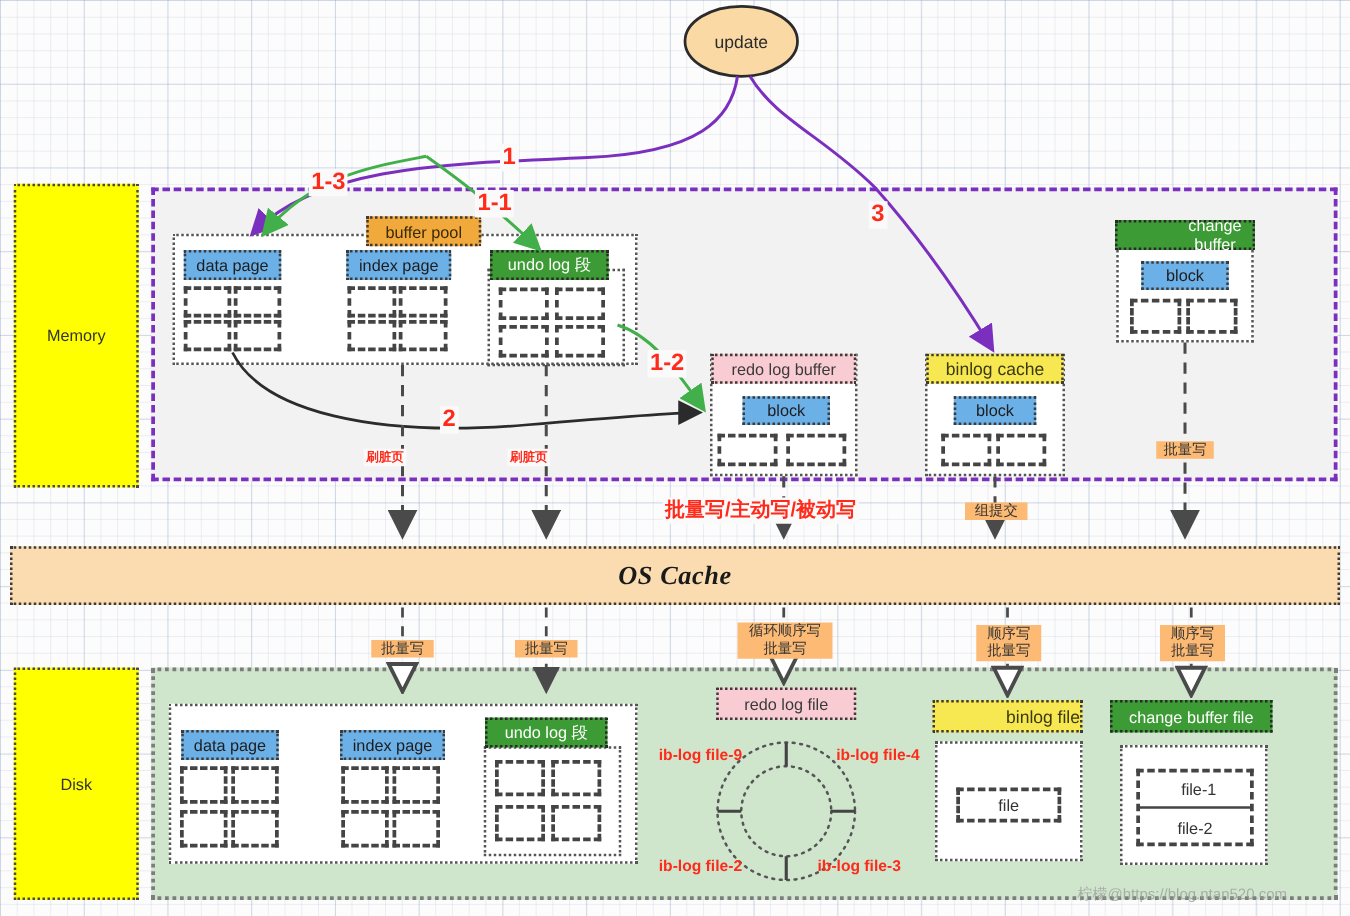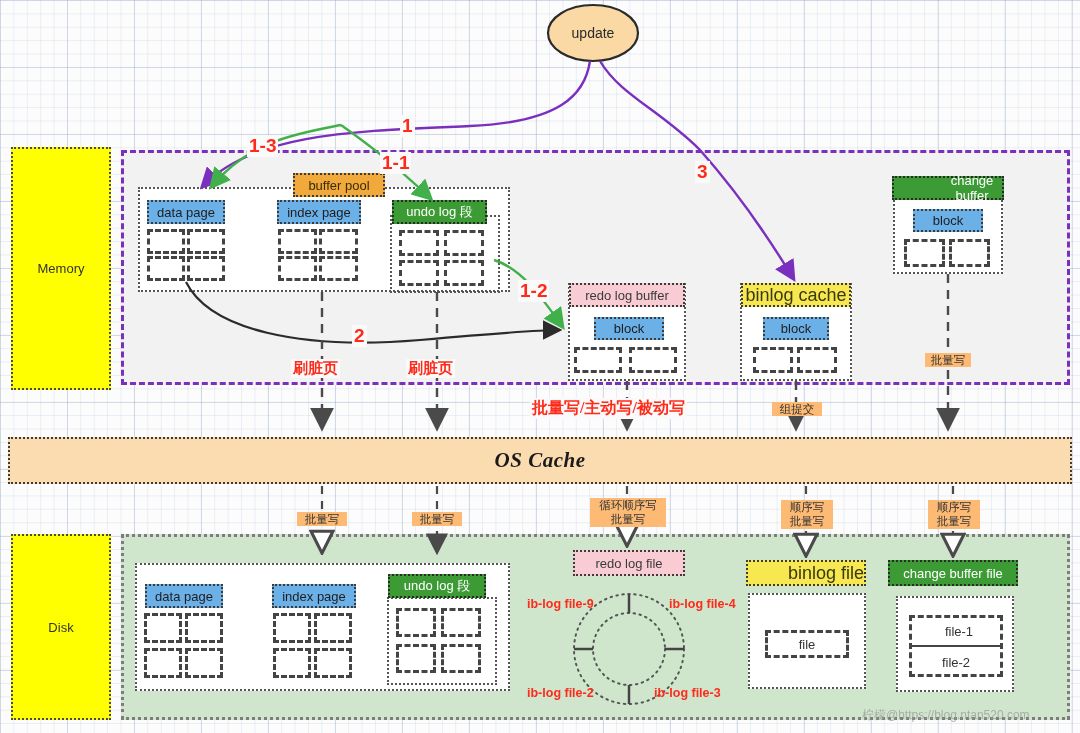--- a/index.html
+++ b/index.html
@@ -28,7 +28,7 @@
   .lbl-green{background:#3d9b35;border:2px dotted #2a2a2a;color:#fff;font-size:13px;}
   .lbl-orange{background:#f2a93b;border:2px dotted #3b3b3b;color:#3a2a08;font-size:13px;}
   .lbl-pink{background:#f9ccd4;border:2px dotted #3b3b3b;color:#3a3a3a;font-size:13px;}
-  .lbl-yellow{background:#f7e751;border:2px dotted #3b3b3b;color:#3a3a10;font-size:18px;}
+  .lbl-yellow{background:#f7e751;border:2px dotted #3b3b3b;color:#3a3a10;font-size:14px;}
 
   .dotbox{border:2px dotted #555;background:#fff;}
   .dotbox-clear{border:2px dotted #555;background:transparent;}

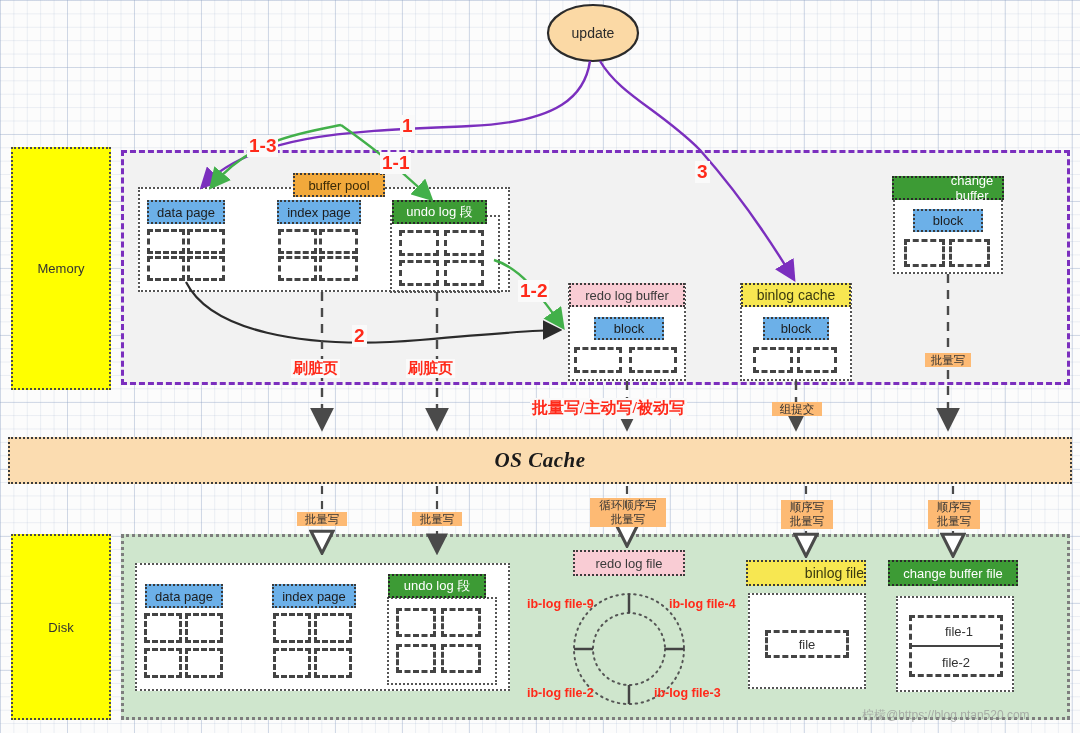--- a/index.html
+++ b/index.html
@@ -44,7 +44,7 @@
            font-size:21px;font-weight:bold;font-style:italic;
            font-family:"Liberation Serif","DejaVu Serif",serif;letter-spacing:.5px;}
 
-  .redlbl{color:#ff2a1a;font-weight:bold;font-size:15px;background:#fafafa;padding:0 2px;white-space:nowrap;}
+  .redlbl{color:#ff2a1a;font-weight:bold;font-size:10px;background:#fafafa;padding:0 2px;white-space:nowrap;}
   .rednum{color:#ff2a1a;font-weight:bold;font-size:19px;background:#fafafa;padding:0 2px;}
   .graylbl{color:#333;font-size:11.5px;background:#fdba74;white-space:nowrap;line-height:1.25;text-align:center;}
   .redsmall{color:#ff2a1a;font-weight:bold;font-size:12.5px;white-space:nowrap;}

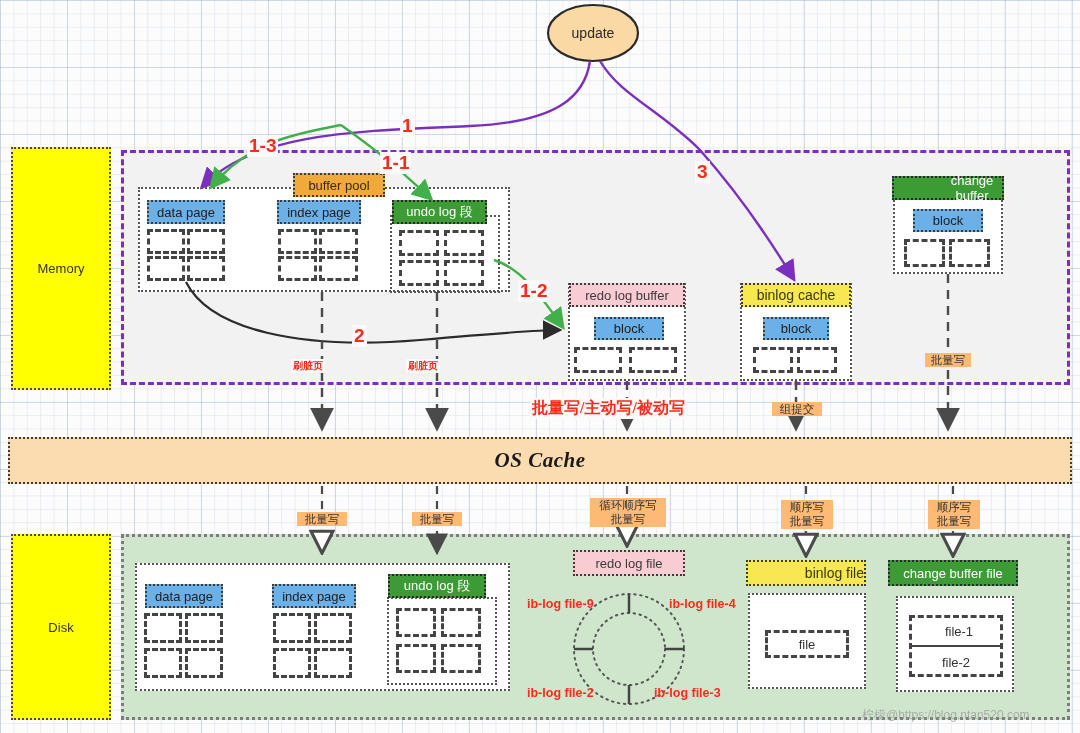--- a/index.html
+++ b/index.html
@@ -304,7 +304,7 @@
 <div class="abs redlbl" style="left:406px;top:359px;">
   <span>刷脏页</span>
 </div>
-<div class="abs redlbl" style="left:530px;top:398px;font-size:16px;font-family:Liberation Serif, serif;">
+<div class="abs redlbl" style="left:530px;top:398px;font-size:16px;">
   <span>批量写/主动写/被动写</span>
 </div>
 <div class="abs graylbl" style="left:772px;top:402px;width:50px;">

